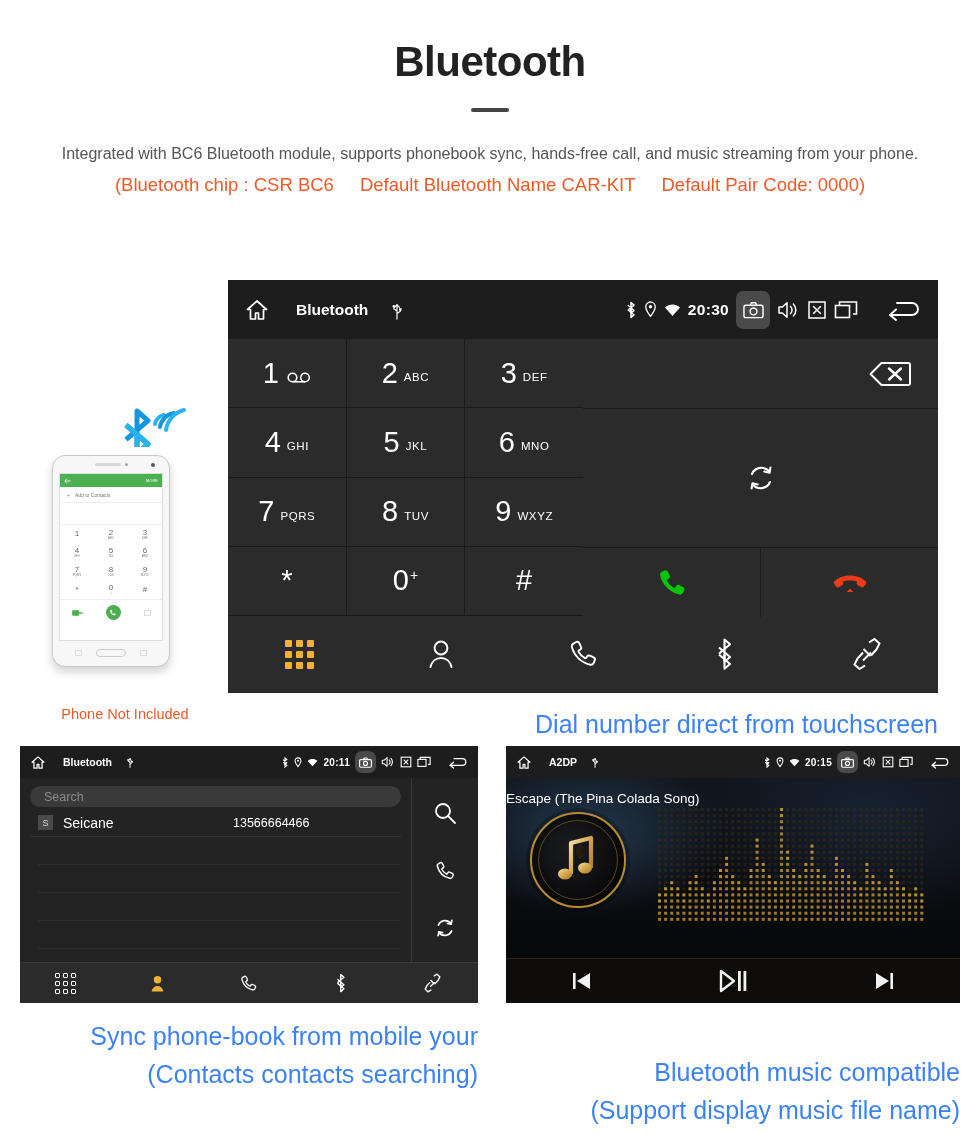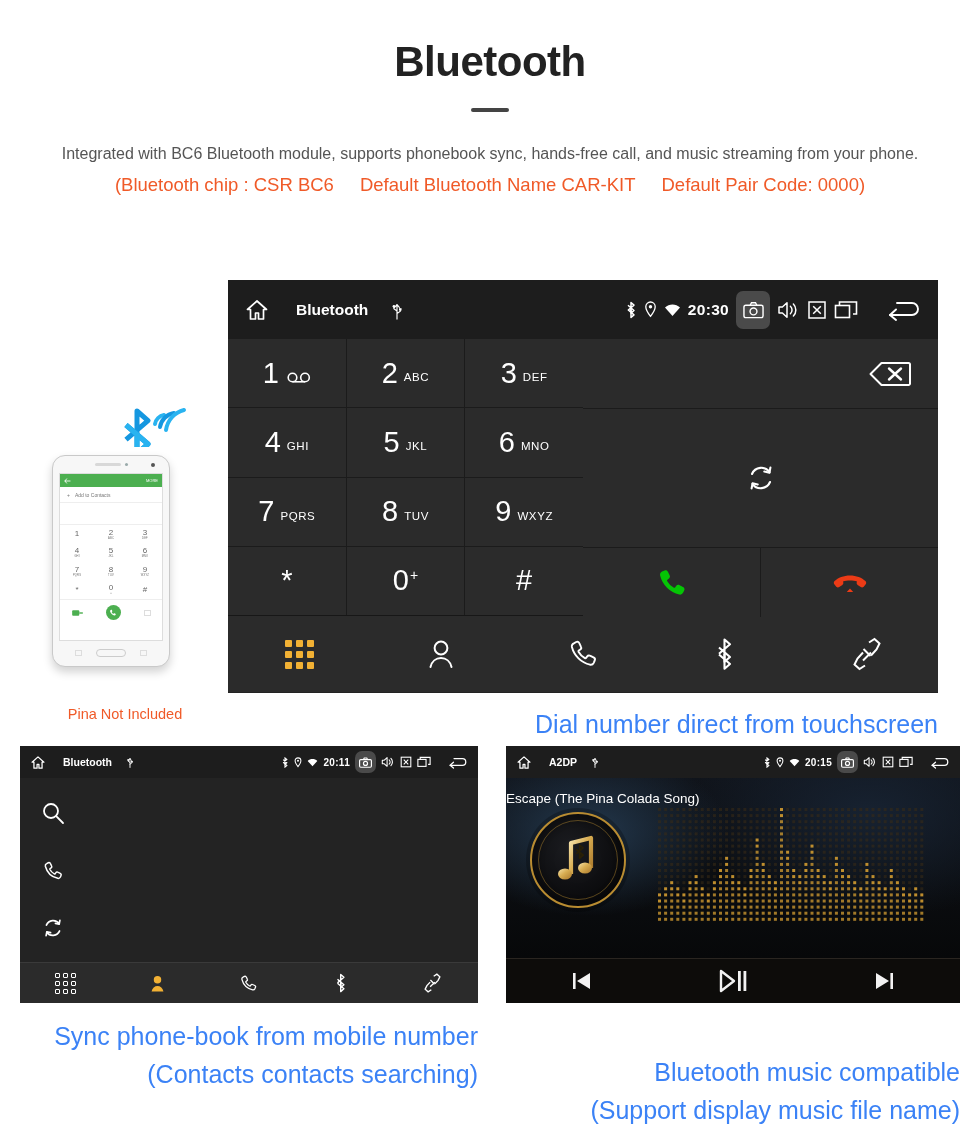--- a/index.html
+++ b/index.html
@@ -524,7 +524,7 @@
       <span class="sqr"></span>
     </div>
   </div>
-  <div class="notincl">Pina Not Included</div>
+  <div class="notincl">Phone Not Included</div>
 </div>
 
 <div class="unit" id="phonebook">

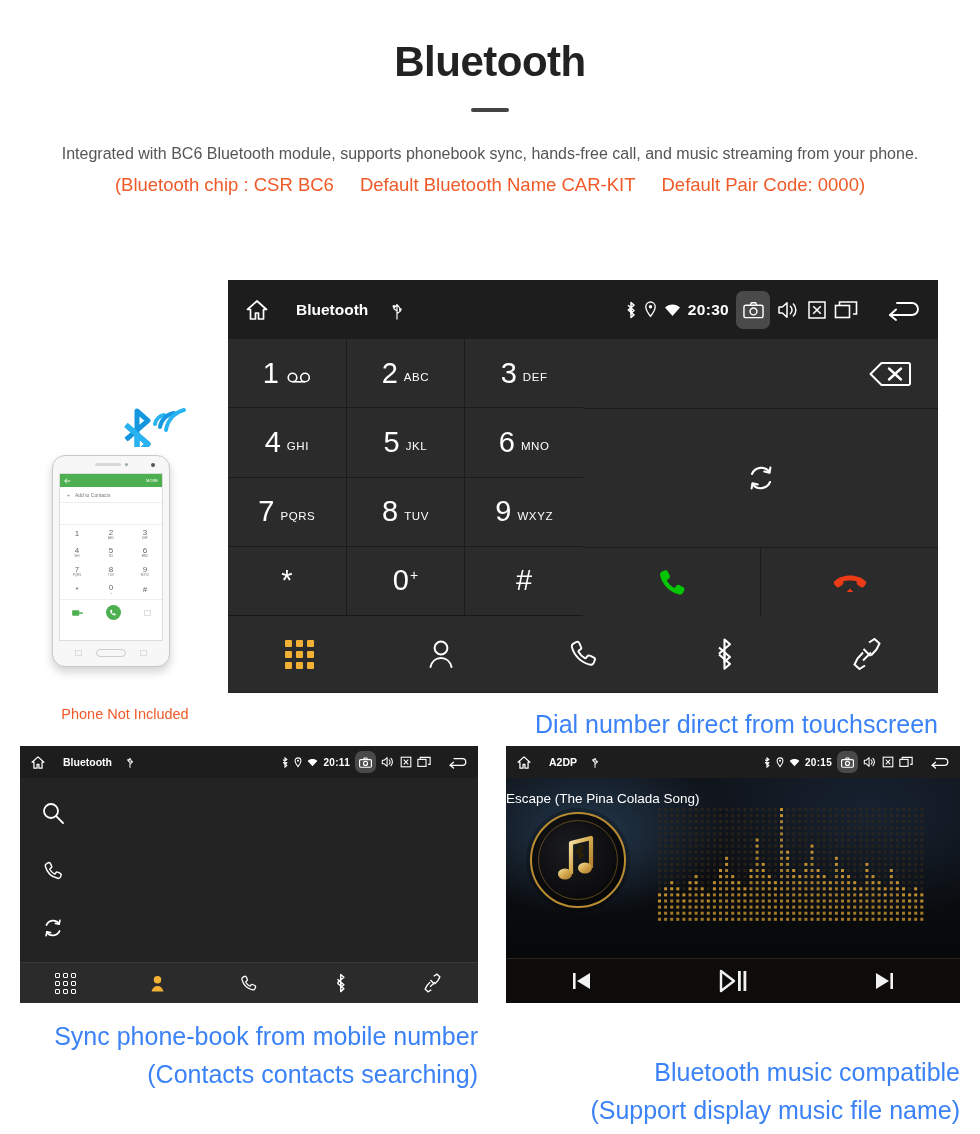--- a/index.html
+++ b/index.html
@@ -598,6 +598,22 @@
   </div>
 
   <div class="body">
+    <div class="list">
+      <div class="searchbar">
+        <span>Search</span>
+      </div>
+      <div id="contact-rows">
+          <div class="contact-row">
+            <span class="initial">S</span>
+            <span class="cname">Seicane</span>
+            <span class="cnum">13566664466</span>
+          </div>
+        </div>
+      <div class="empty-row"></div>
+      <div class="empty-row"></div>
+      <div class="empty-row"></div>
+      <div class="empty-row"></div>
+    </div>
     <div class="rail">
       <span>
         <svg width="24" height="24" viewBox="0 0 24 24">

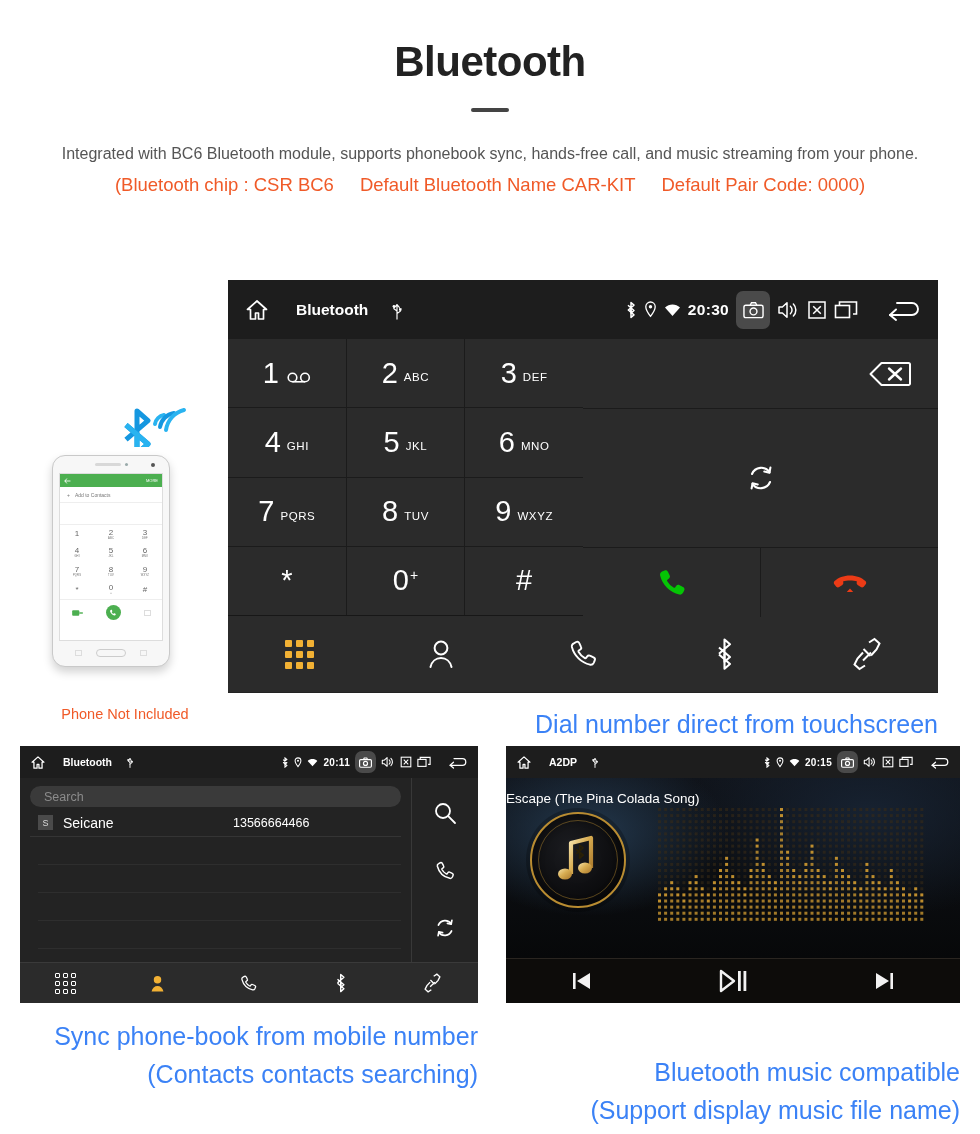--- a/index.html
+++ b/index.html
@@ -685,7 +685,7 @@
 </div>
 
 <div class="cap" id="cap-phonebook">
-  <div>Sync phone-book from mobile number</div>
+  <div>Sync phone-book from mobile your</div>
   <div>(Contacts contacts searching)</div>
 </div>
 

